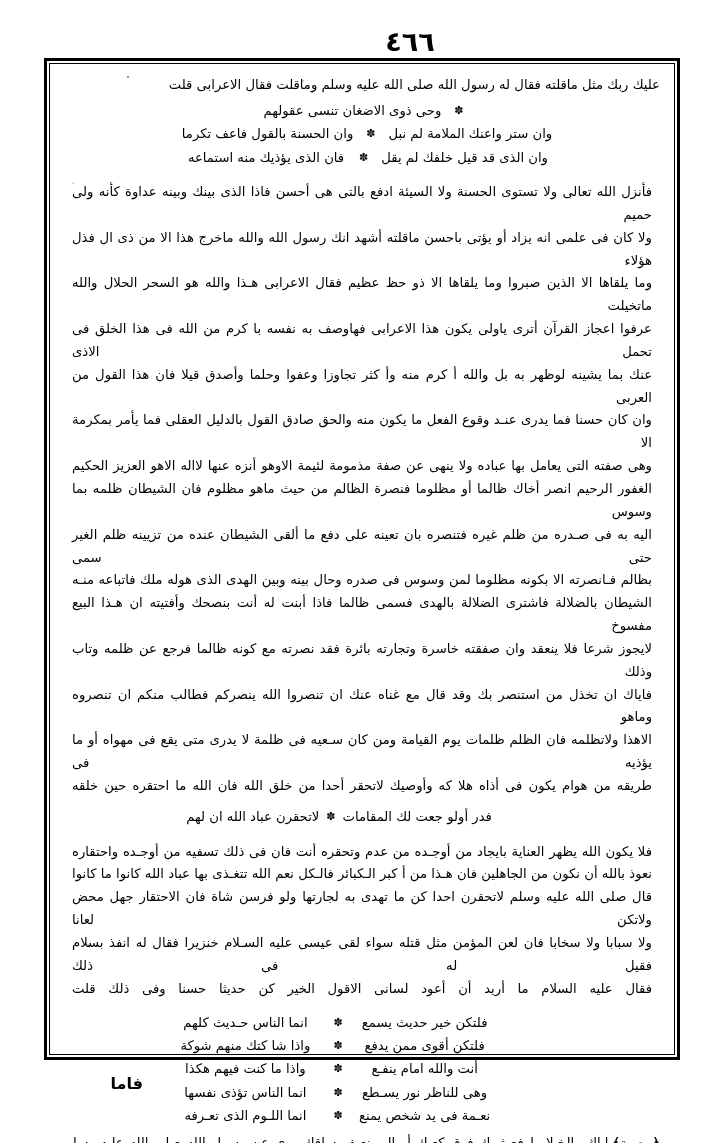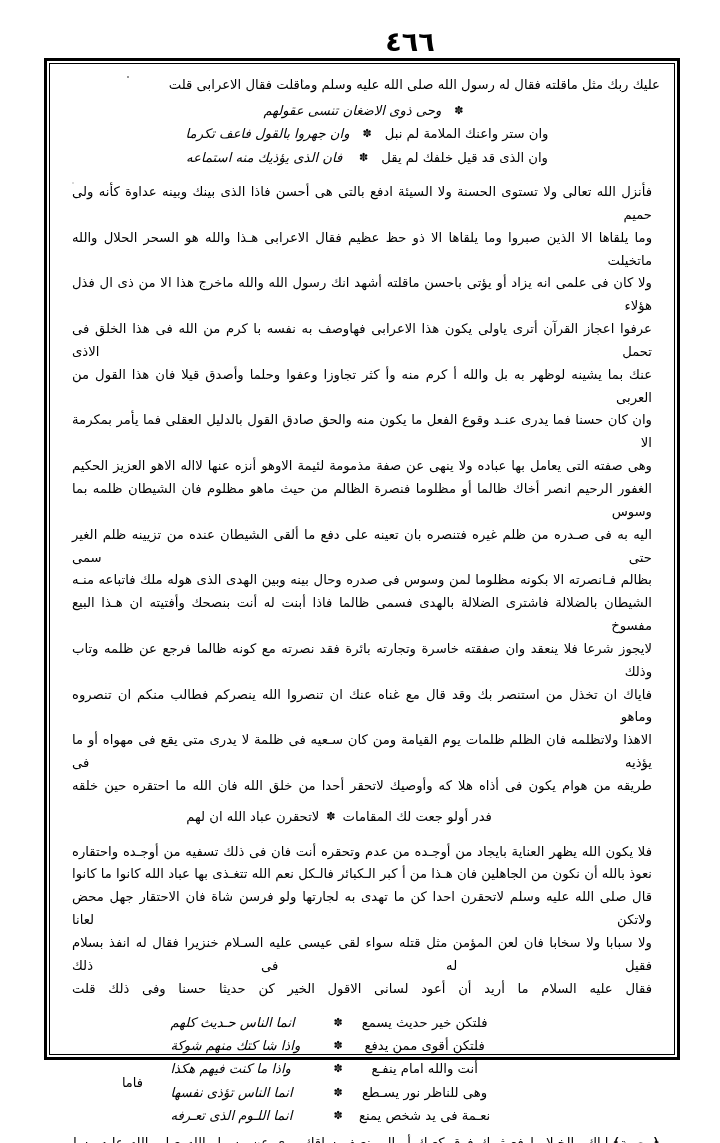--- a/index.html
+++ b/index.html
@@ -98,10 +98,9 @@
     padding-left: 6px;
   }
   .hemistich-b {
-    text-align: left;
+    text-align: center;
     min-width: 168px;
     padding-right: 6px;
-    font-style: italic;
   }
   .verse-sep {
     padding: 0 7px;

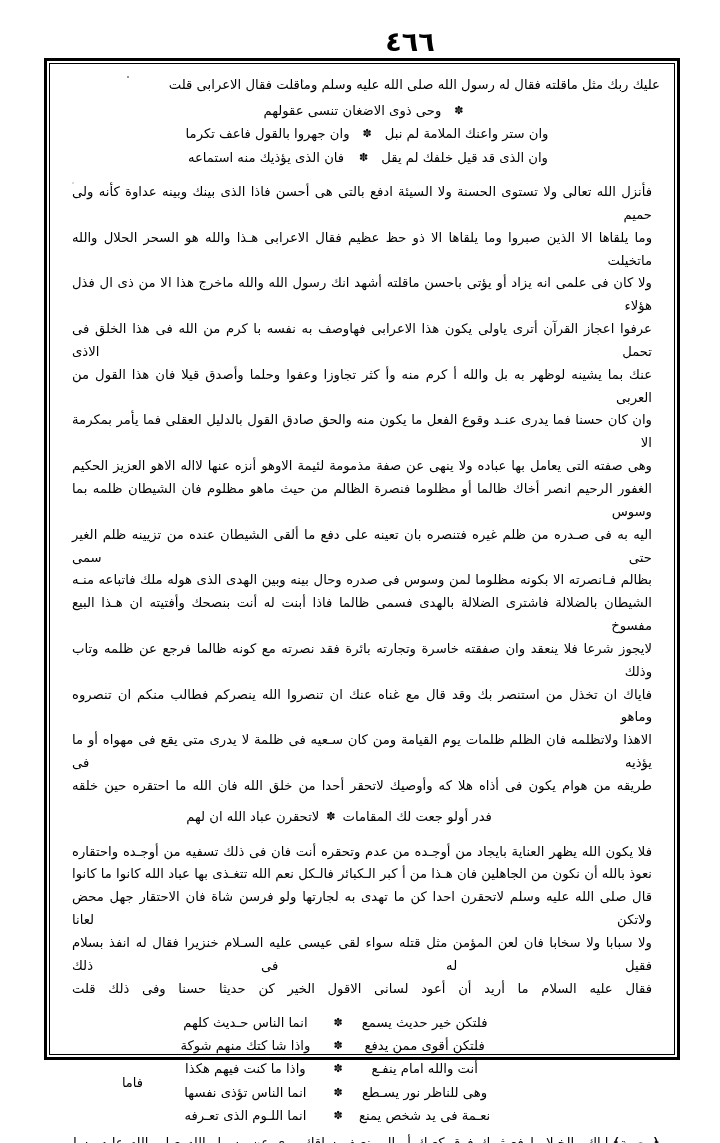--- a/index.html
+++ b/index.html
@@ -205,7 +205,7 @@
       <div class="verse-line">
         <span class="hemistich-a">وان ستر واعنك الملامة لم نبل</span>
         <span class="verse-sep">✽</span>
-        <span class="hemistich-b">وان جهروا بالقول فاعف تكرما</span>
+        <span class="hemistich-b">وان الحسنة بالقول فاعف تكرما</span>
       </div>
 
       <div class="verse-line">

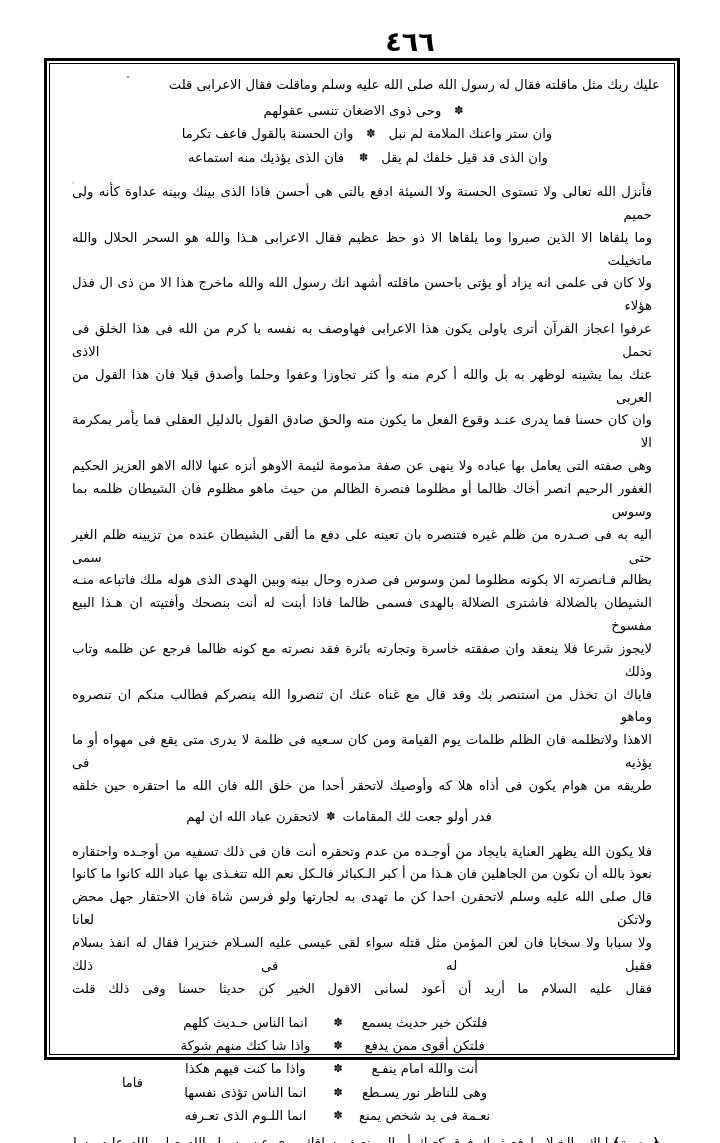--- a/index.html
+++ b/index.html
@@ -220,8 +220,8 @@
 
     <div class="para">
       <span class="pline">فأنزل الله تعالى  ولا تستوى الحسنة ولا السيئة ادفع بالتى هى أحسن فاذا الذى بينك وبينه عداوة كأنه ولى حميم</span>
+      <span class="pline">ولا كان فى علمى انه يزاد أو يؤتى باحسن ماقلته  أشهد انك رسول الله والله ماخرج هذا الا من ذى ال فذل هؤلاء</span>
       <span class="pline">وما يلقاها الا الذين صبروا وما يلقاها الا ذو حظ عظيم   فقال الاعرابى هـذا والله هو السحر الحلال والله ماتخيلت</span>
-      <span class="pline">ولا كان فى علمى انه يزاد أو يؤتى باحسن ماقلته  أشهد انك رسول الله والله ماخرج هذا الا من ذى ال فذل هؤلاء</span>
       <span class="pline">عرفوا اعجاز القرآن أترى ياولى يكون هذا الاعرابى فهاوصف به نفسه با كرم من الله فى هذا الخلق فى تحمل الاذى</span>
       <span class="pline">عنك بما يشينه لوظهر به بل والله أ كرم منه وأ كثر تجاوزا وعفوا وحلما وأصدق قيلا فان هذا القول من العربى</span>
       <span class="pline">وان كان حسنا فما يدرى عنـد وقوع الفعل ما يكون منه والحق صادق القول بالدليل العقلى فما يأمر بمكرمة الا</span>

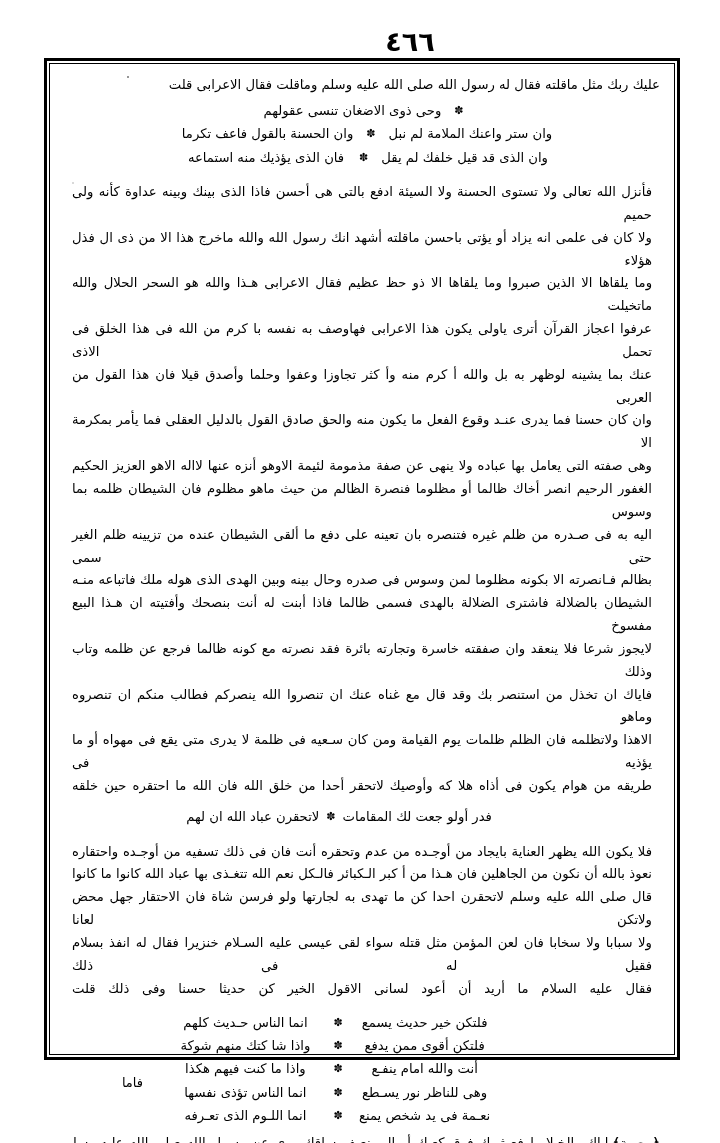--- a/index.html
+++ b/index.html
@@ -157,8 +157,8 @@
     position: absolute;
     top: 1076px;
     right: 577px;
-    font-size: 13px;
-    font-weight: 400;
+    font-size: 16px;
+    font-weight: 700;
     direction: rtl;
     line-height: 1;
   }

